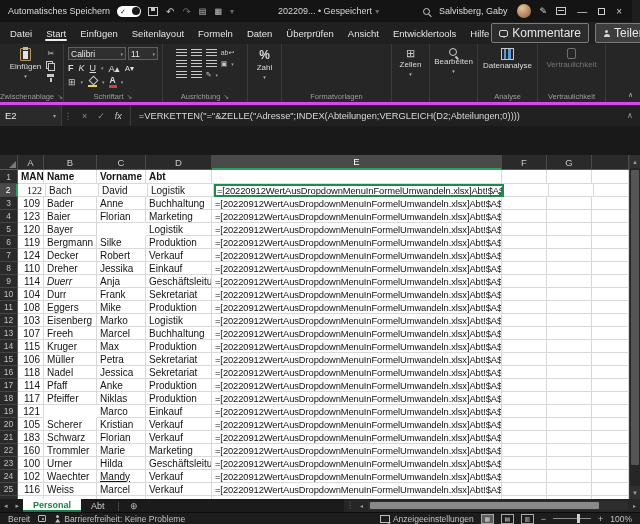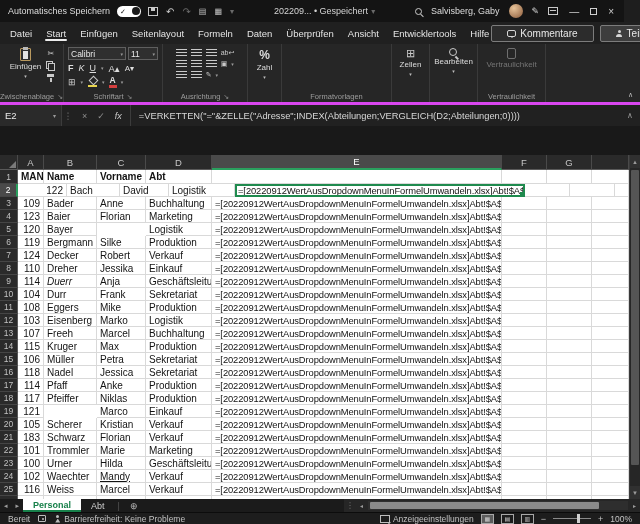--- a/index.html
+++ b/index.html
@@ -7,7 +7,7 @@
 #app{position:relative;width:640px;height:524px;background:#1e1e1e;overflow:hidden;color:#e6e6e6}
 
 
-.titlebar{position:absolute;top:0;left:0;right:16px;height:22px;background:#141414;display:flex;align-items:center;padding:0 8px;gap:7px;font-size:9px;color:#dcdcdc;white-space:nowrap}
+.titlebar{position:absolute;top:0;left:0;right:8px;height:22px;background:#141414;display:flex;align-items:center;padding:0 8px;gap:7px;font-size:9px;color:#dcdcdc;white-space:nowrap}
 .toggle{width:24px;height:11px;background:#fff;border-radius:6px;display:flex;align-items:center;justify-content:space-between;padding:0 1px;flex:none}
 .toggle .chk{color:#111;font-size:7px;line-height:1;margin-left:2px}
 .toggle .knob{width:8px;height:8px;border-radius:50%;background:#1a1a1a}

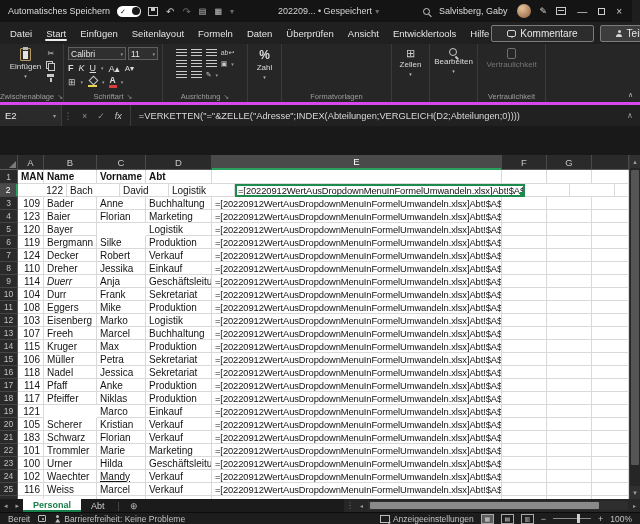--- a/index.html
+++ b/index.html
@@ -32,7 +32,7 @@
 .rtab{font-size:9.5px;color:#e4e4e4;padding:5px 2px 4px;position:relative}
 .rtab.active:after{content:"";position:absolute;left:1px;right:1px;bottom:2px;height:2px;background:#ededed;border-radius:1px}
 .topbtns{margin-left:auto;display:flex;gap:6px;align-items:center}
-.topbtn{display:flex;align-items:center;gap:4px;border:1px solid #7c7c7c;border-radius:2px;padding:2px 15px;font-size:10px;background:#2c2c2c;color:#e8e8e8}
+.topbtn{display:flex;align-items:center;gap:4px;border:1px solid #7c7c7c;border-radius:2px;padding:2px 7px;font-size:12px;background:#2c2c2c;color:#e8e8e8}
 .topbtn.share{background:#3d3d3d}
 .i-bubble{width:9px;height:7px;border:1px solid #d6d6d6;border-radius:2px;position:relative;display:inline-block}
 .i-bubble:after{content:"";position:absolute;left:2px;bottom:-4px;border:2px solid transparent;border-top-color:#d6d6d6}

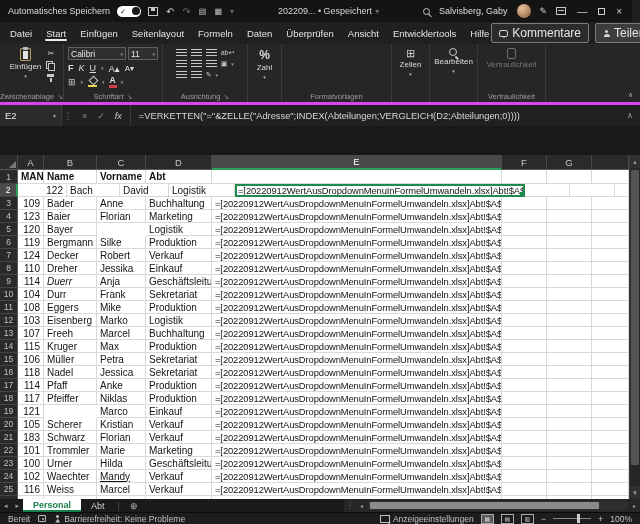--- a/index.html
+++ b/index.html
@@ -324,6 +324,15 @@
       </div>
     </div>
 
+    <div class="rgroup" style="width:60px">
+      <div class="bigbtn">
+        <span class="i-analysis"></span>
+        <span class="blabel">Datenanalyse</span>
+      </div>
+      <div class="glabel">
+          <span>Analyse</span>
+        </div>
+    </div>
 
     <div class="rgroup" style="width:68px">
       <div class="bigbtn disabled">

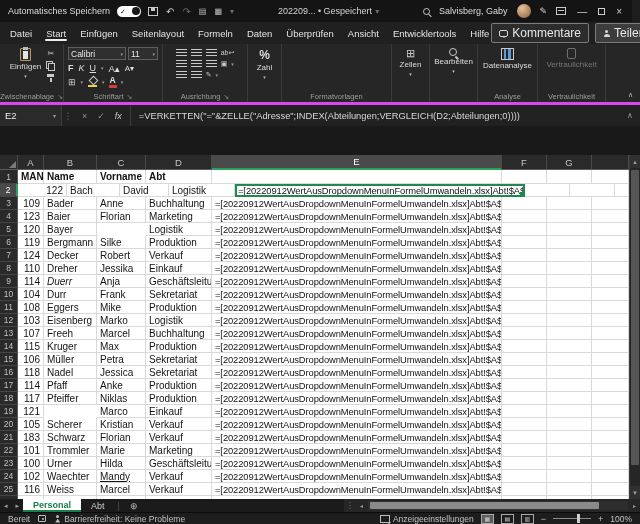--- a/index.html
+++ b/index.html
@@ -393,7 +393,7 @@
       </div>
       <div class="grow-line" style="height: 13px;">
         <div class="rowhdr selrow">2</div>
-        <div class="cell num" style="width: 49px;">122</div>
+        <div class="cell num" style="width: 28px; font-family: Liberation Serif, serif;">122</div>
         <div class="cell" style="width: 53px;">Bach</div>
         <div class="cell" style="width: 49px;">David</div>
         <div class="cell" style="width: 66px;">Logistik</div>

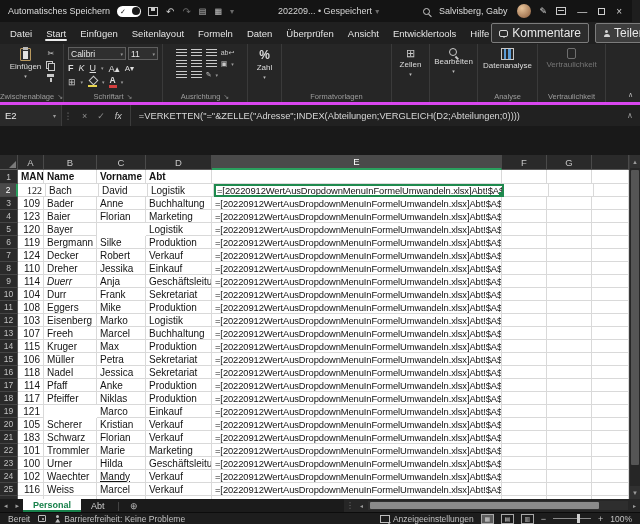--- a/index.html
+++ b/index.html
@@ -613,7 +613,7 @@
       </div>
       <div class="grow-line" style="height: 13px;">
         <div class="rowhdr">22</div>
-        <div class="cell num" style="width: 26px;">101</div>
+        <div class="cell num" style="width: 26px;">160</div>
         <div class="cell" style="width: 53px;">Trommler</div>
         <div class="cell" style="width: 49px;">Marie</div>
         <div class="cell" style="width: 66px;">Marketing</div>

